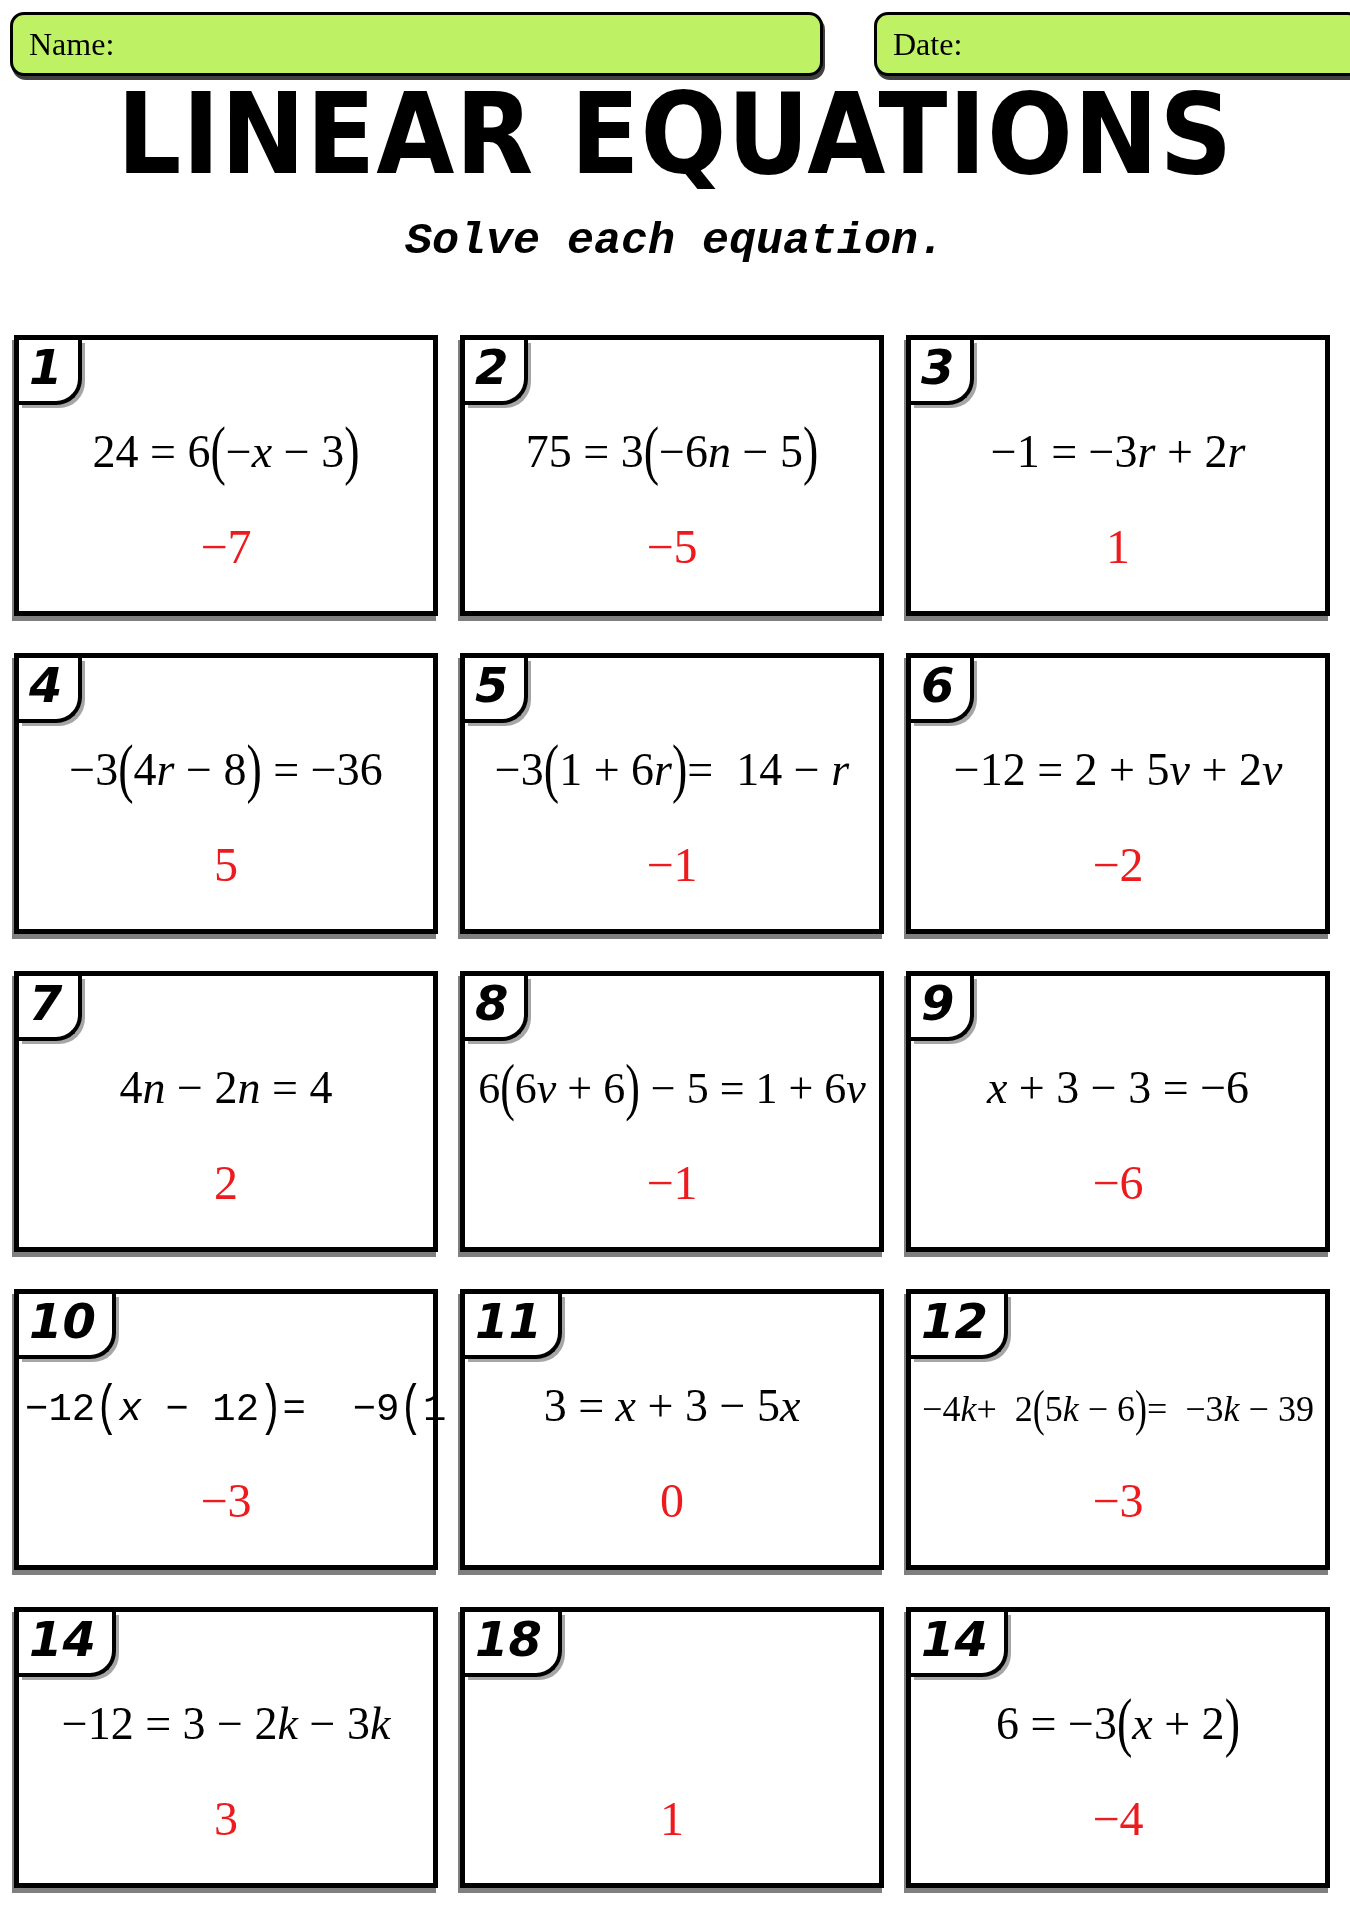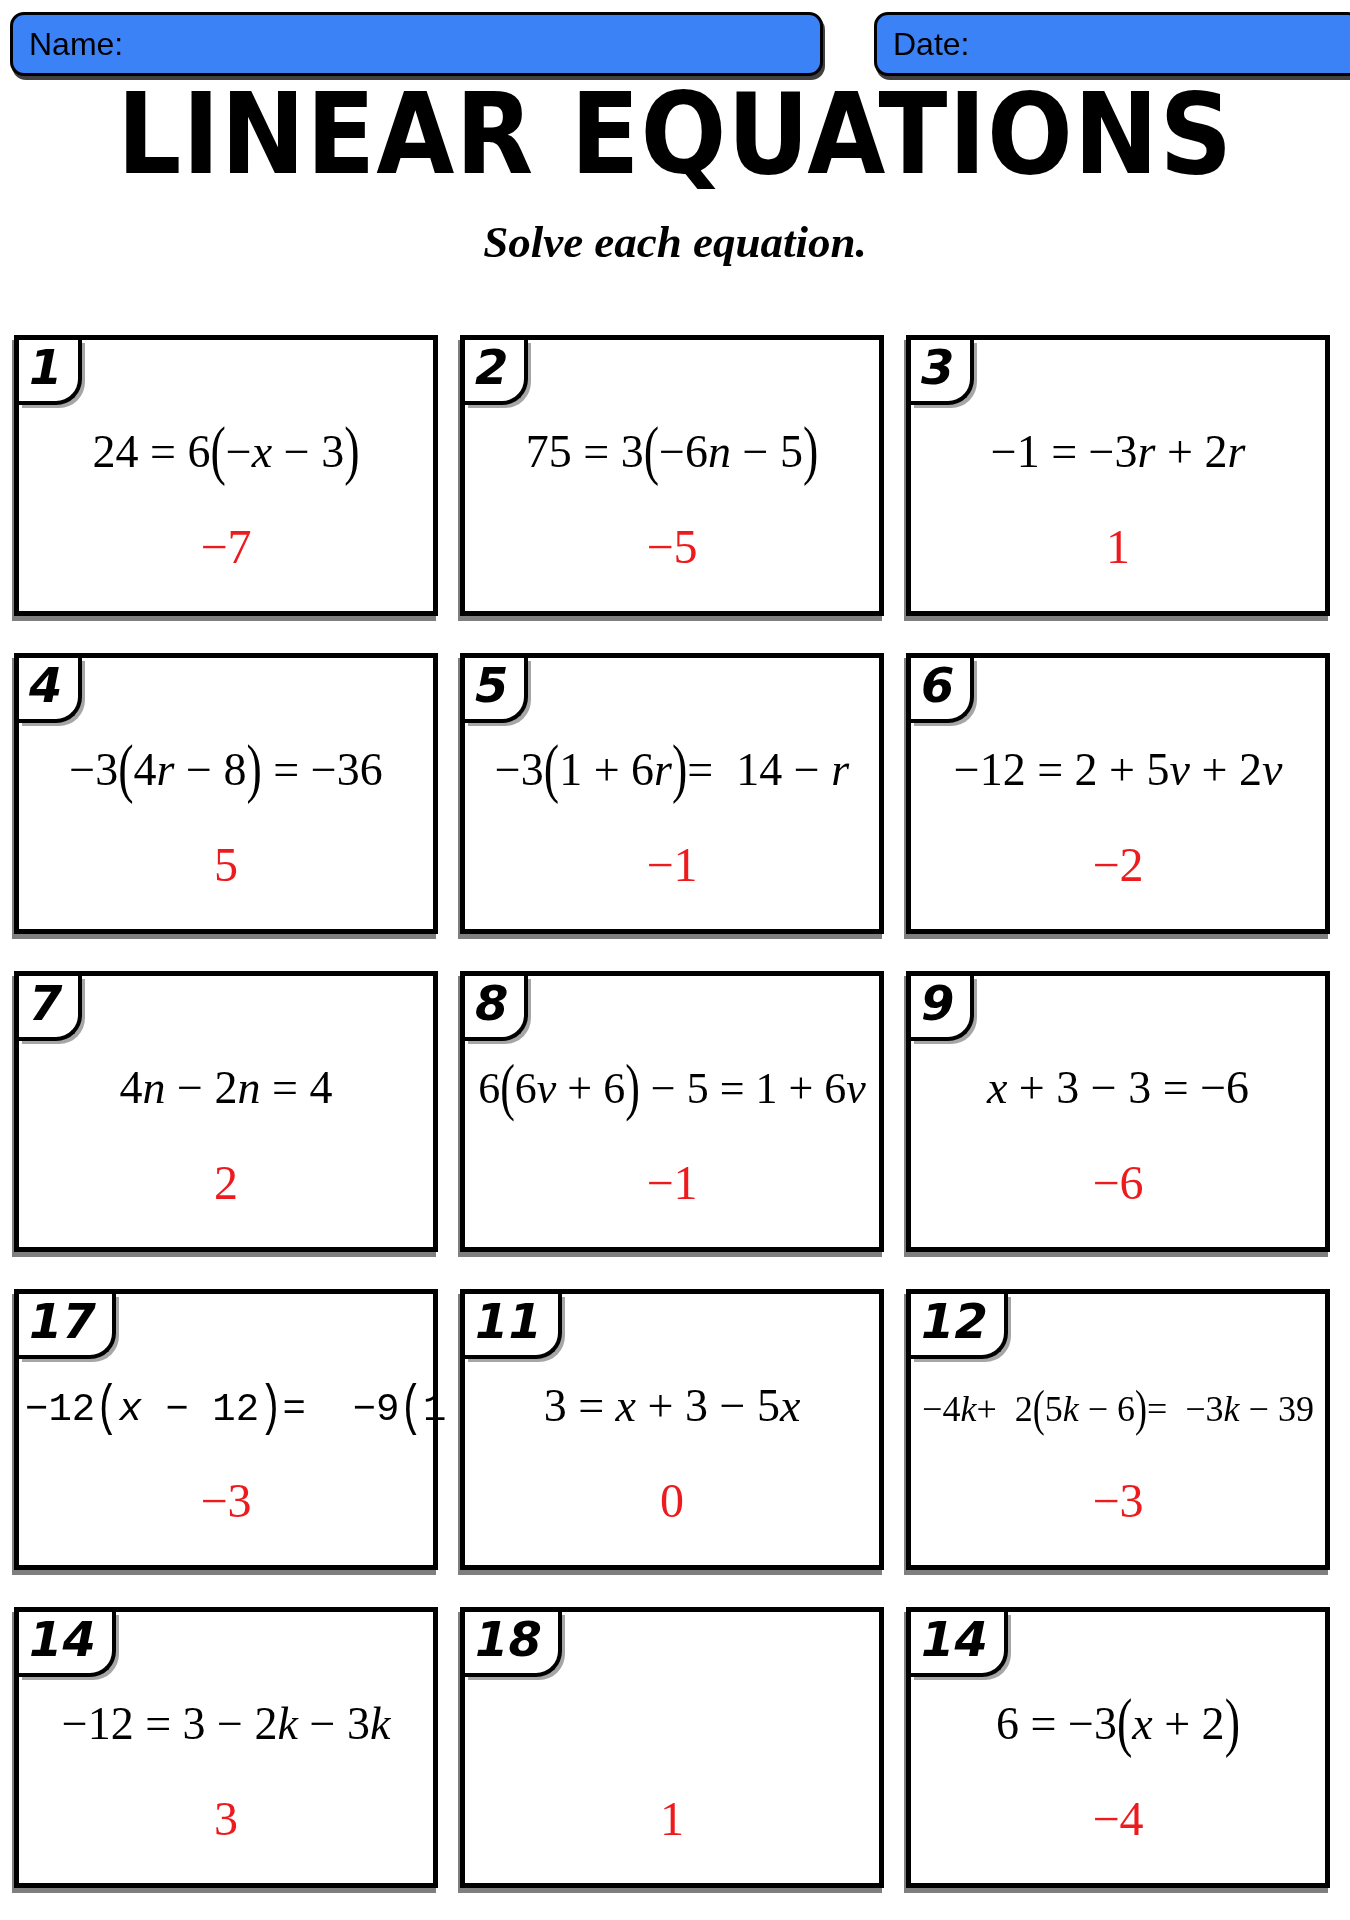--- a/index.html
+++ b/index.html
@@ -11,10 +11,10 @@
   
   .field{
     position:absolute;top:12px;height:64px;box-sizing:border-box;
-    border:3px solid #000;border-radius:14px;background:#3b82f6;
+    border:3px solid #000;border-radius:14px;background:#bef264;
     box-shadow:2px 4px 0 rgba(0,0,0,.75);
     display:flex;align-items:center;padding-left:16px;
-    font-family:Liberation Sans, sans-serif;font-size:32px;
+    font-family:Liberation Serif, serif;font-size:32px;
   }
   #nameField{left:10px;width:813px;}
   #dateField{left:874px;width:488px;}

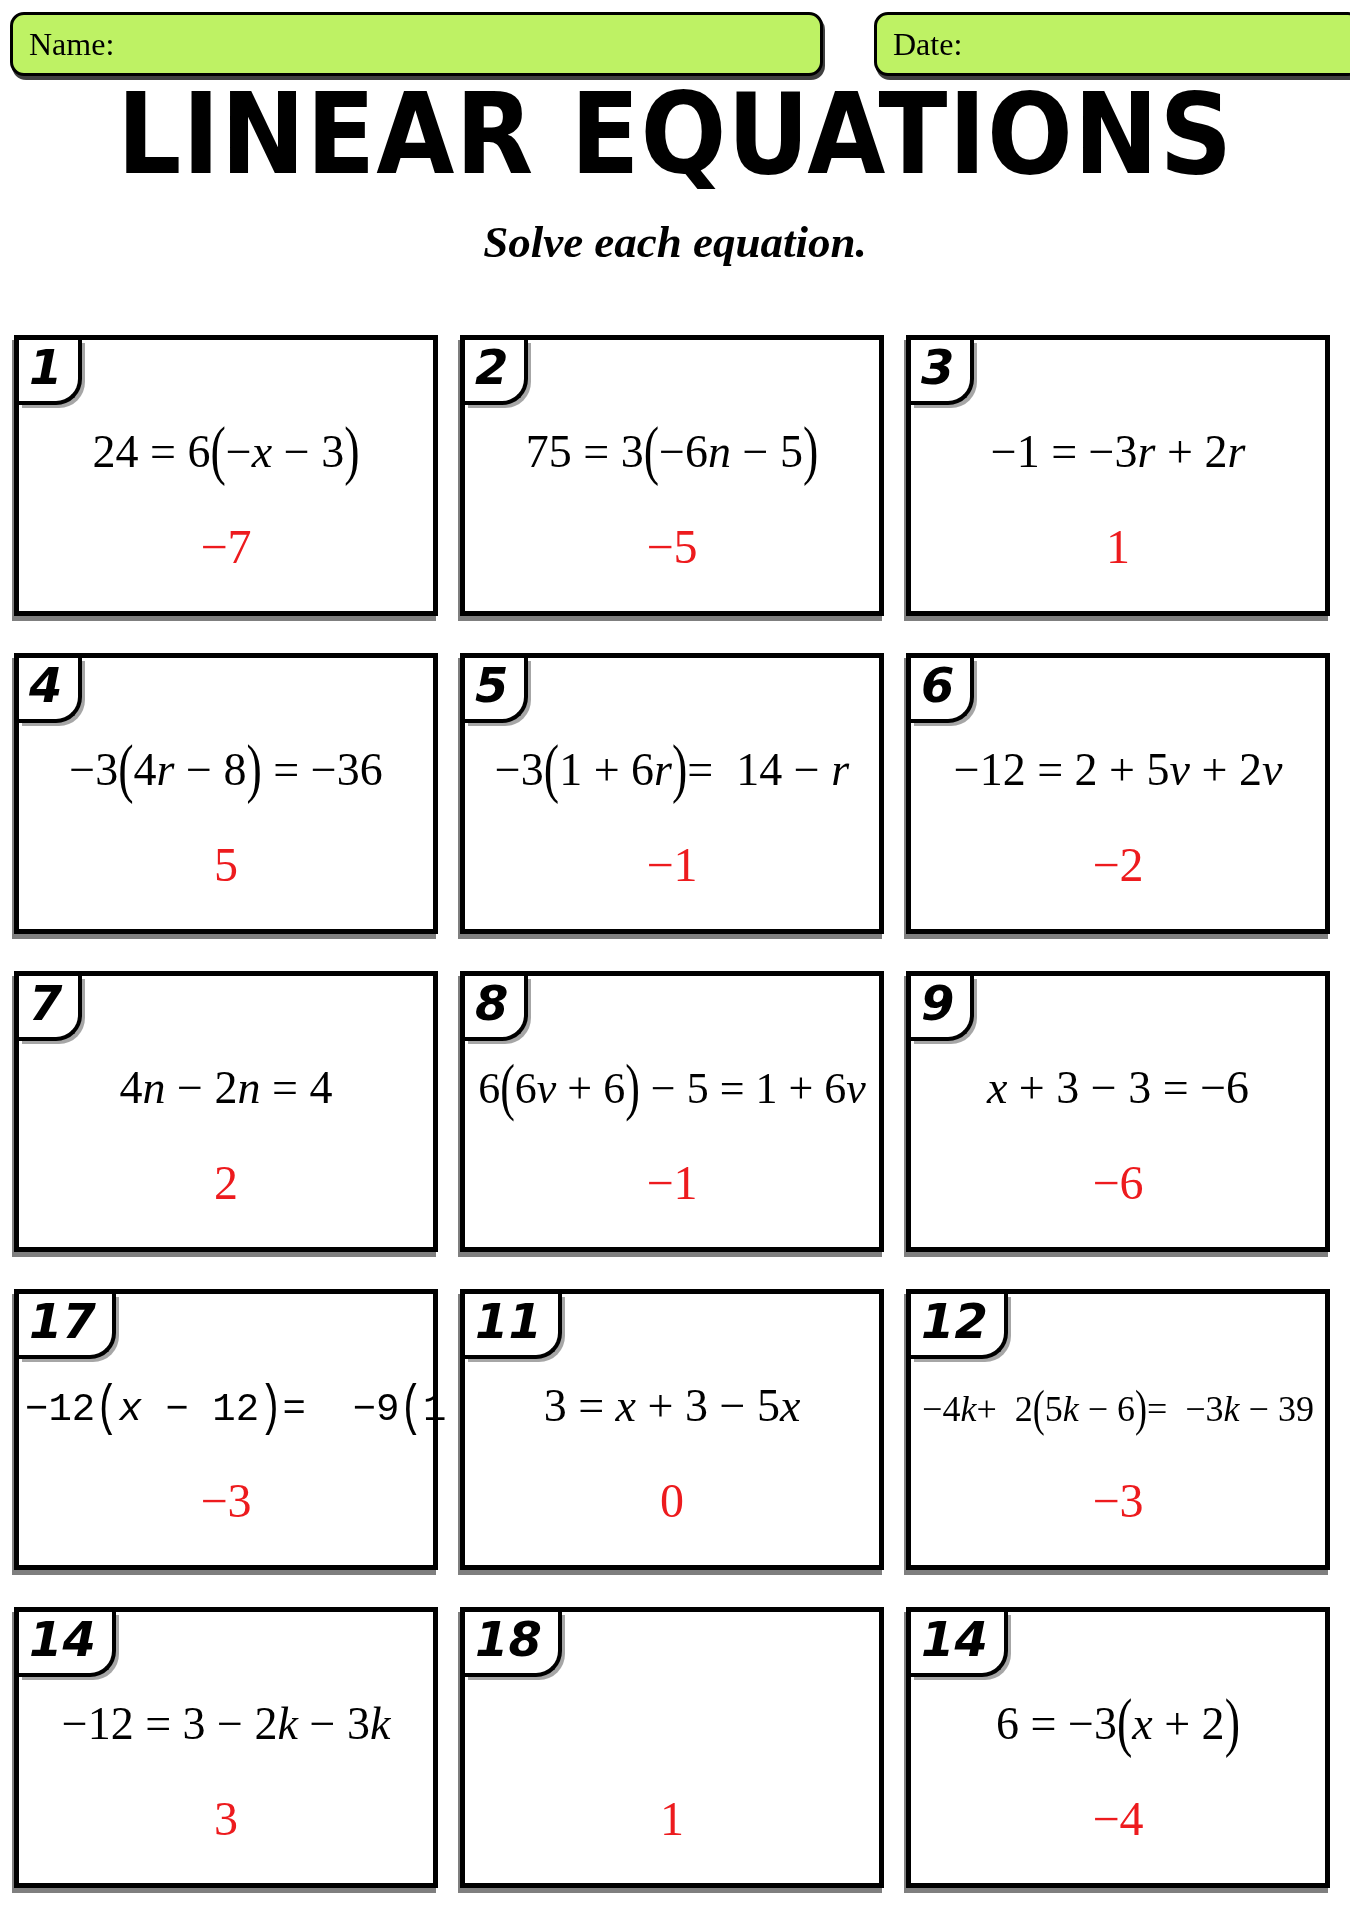--- a/index.html
+++ b/index.html
@@ -27,7 +27,7 @@
   }
   .subtitle{
     position:absolute;top:216px;left:0;width:100%;text-align:center;
-    font-family:Liberation Serif, serif;font-style:italic;font-weight:600;
+    font-family:Liberation Mono, monospace;font-style:italic;font-weight:600;
     font-size:45px;
   }
 

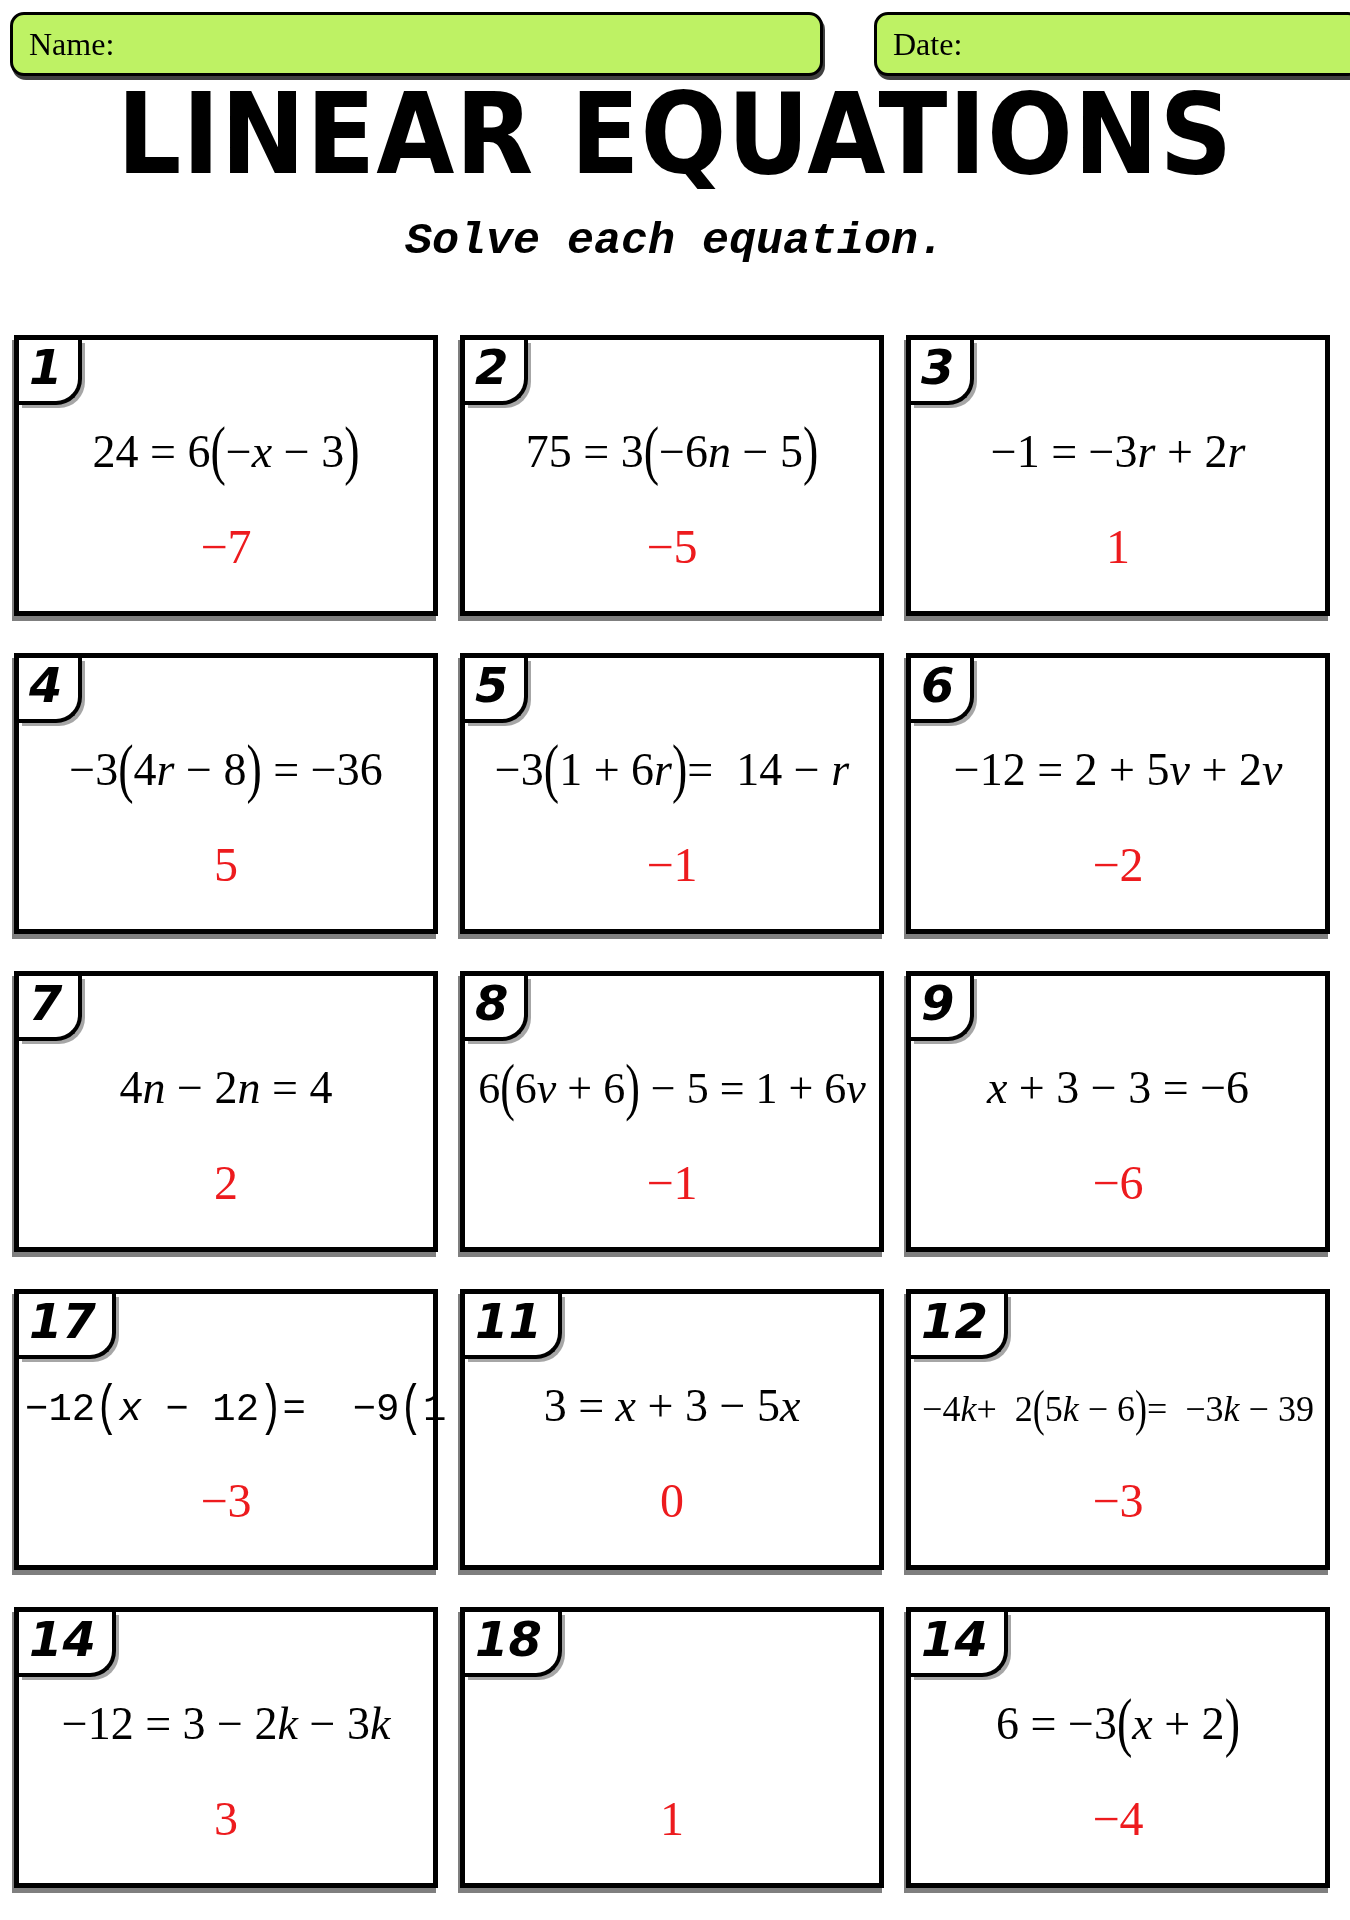--- a/index.html
+++ b/index.html
@@ -125,7 +125,7 @@
     <div class="ans">−6</div>
   </div>
   <div class="pbox">
-    <div class="tab">17</div>
+    <div class="tab">10</div>
     <div class="eq"><span class="eq-text" style="font-size: 39px; font-family: Liberation Mono, monospace;">−12<span class="paren">(</span><i>x</i> − 12<span class="paren">)</span>=  −9<span class="paren">(</span>1 + 7<i>x</i><span class="paren">)</span></span></div>
     <div class="ans">−3</div>
   </div>

